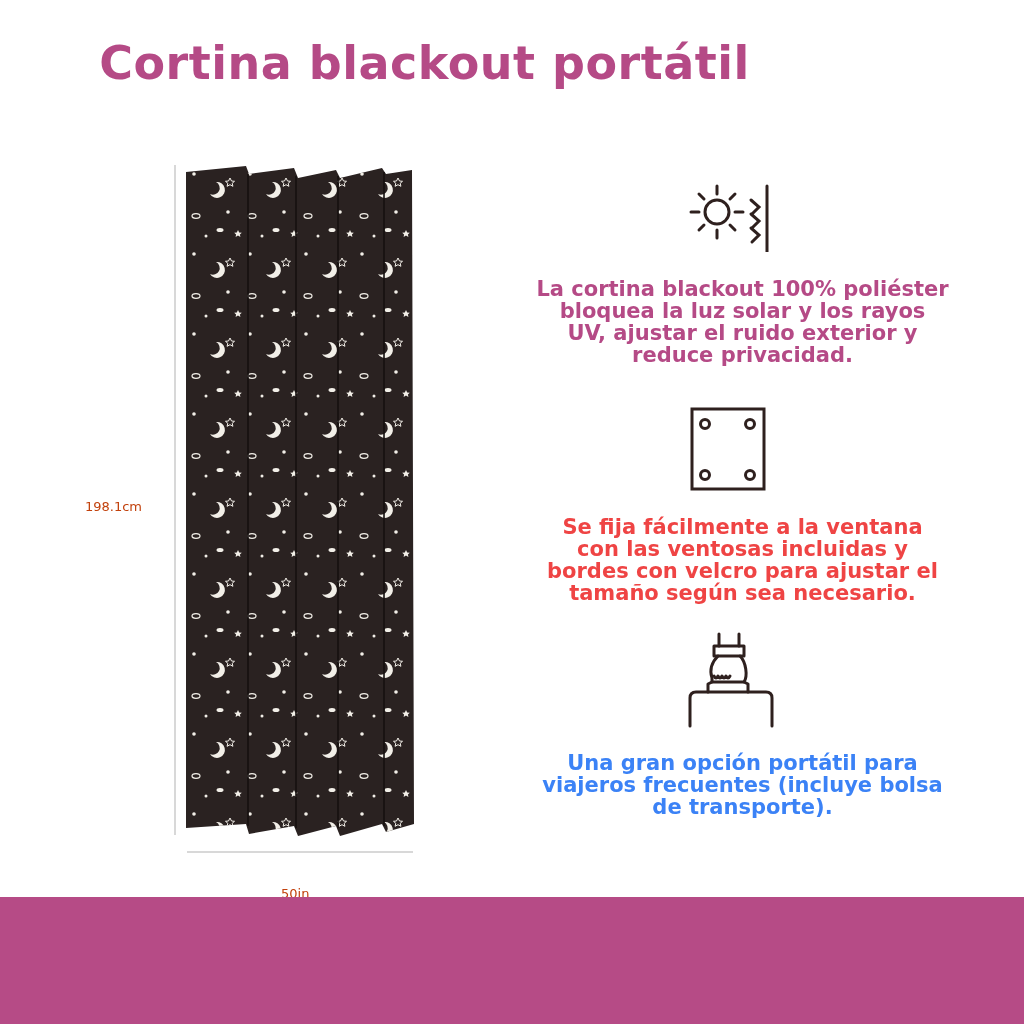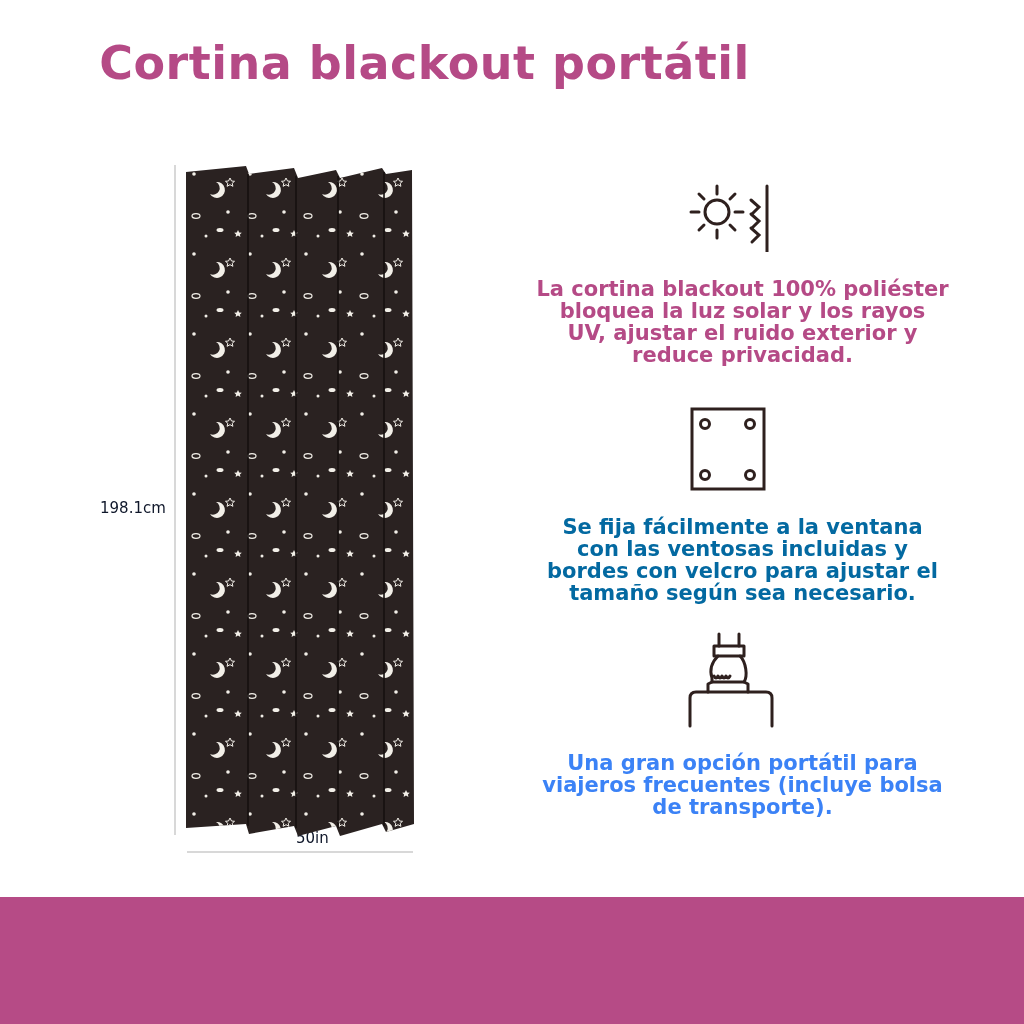--- a/index.html
+++ b/index.html
@@ -9,7 +9,7 @@
            font-family:"DejaVu Sans", sans-serif; font-weight:bold; font-size:46px; letter-spacing:0.5px; }
   .dim-v { position:absolute; left:174px; top:165px; width:2px; height:670px; background:#d8d8d8; }
   .dim-h { position:absolute; left:187px; top:851px; width:226px; height:2px; background:#d8d8d8; }
-  .dim-label { position:absolute; font-family:"DejaVu Sans", sans-serif; font-size:15px; color:#0f172a;margin-left:15px; }
+  .dim-label { position:absolute; font-family:"DejaVu Sans", sans-serif; font-size:13px; color:#c2410c; }
   .curtain { position:absolute; left:186px; top:164px; width:228px; height:672px; }
   .feature-icon { position:absolute; }
   .feature-text { position:absolute; left:505px; width:475px; text-align:center;

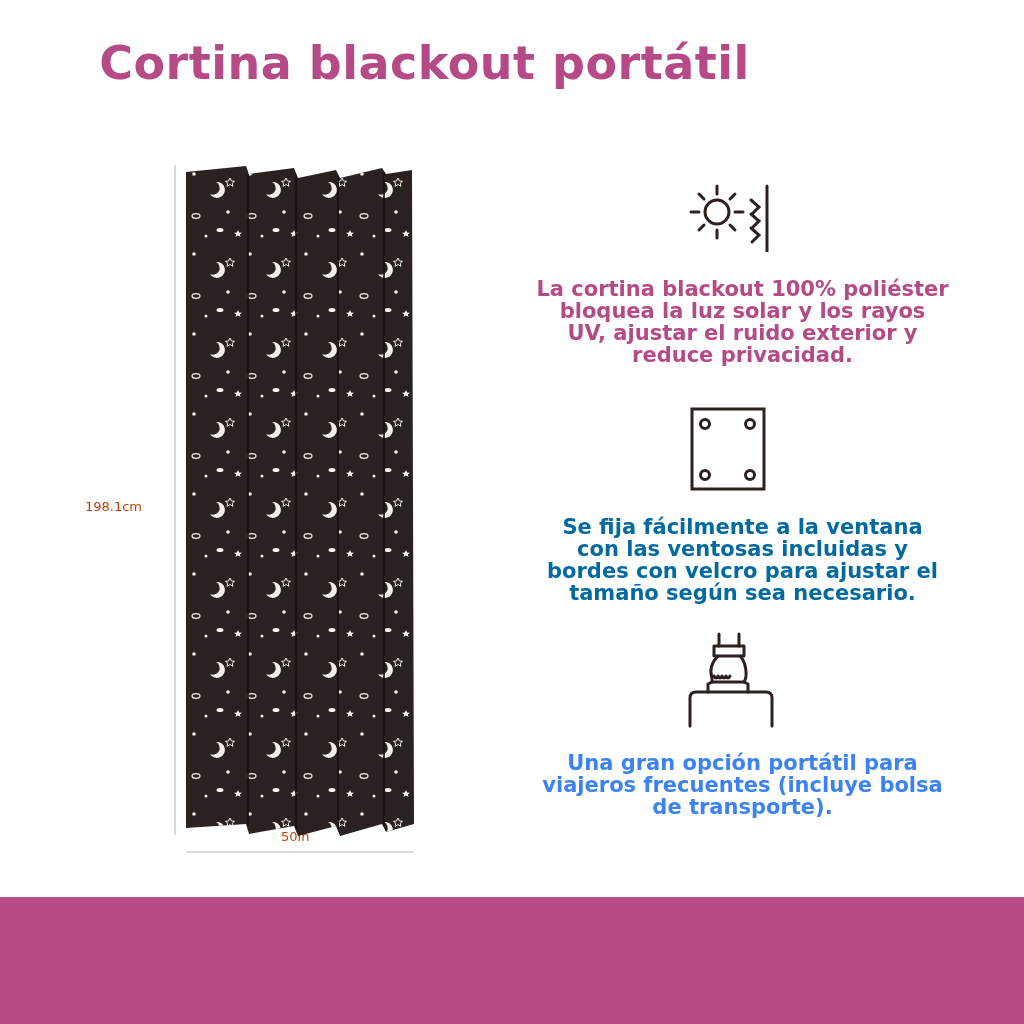--- a/index.html
+++ b/index.html
@@ -80,7 +80,7 @@
       <circle cx="62" cy="70" r="4.5"></circle>
   </g>
 </svg>
-<div class="feature-text" style="top:516px; color:#0369a1;">
+<div class="feature-text" style="top:516px; color:#ef4444;">
   <div>Se fija fácilmente a la ventana</div>
   <div>con las ventosas incluidas y</div>
   <div>bordes con velcro para ajustar el</div>

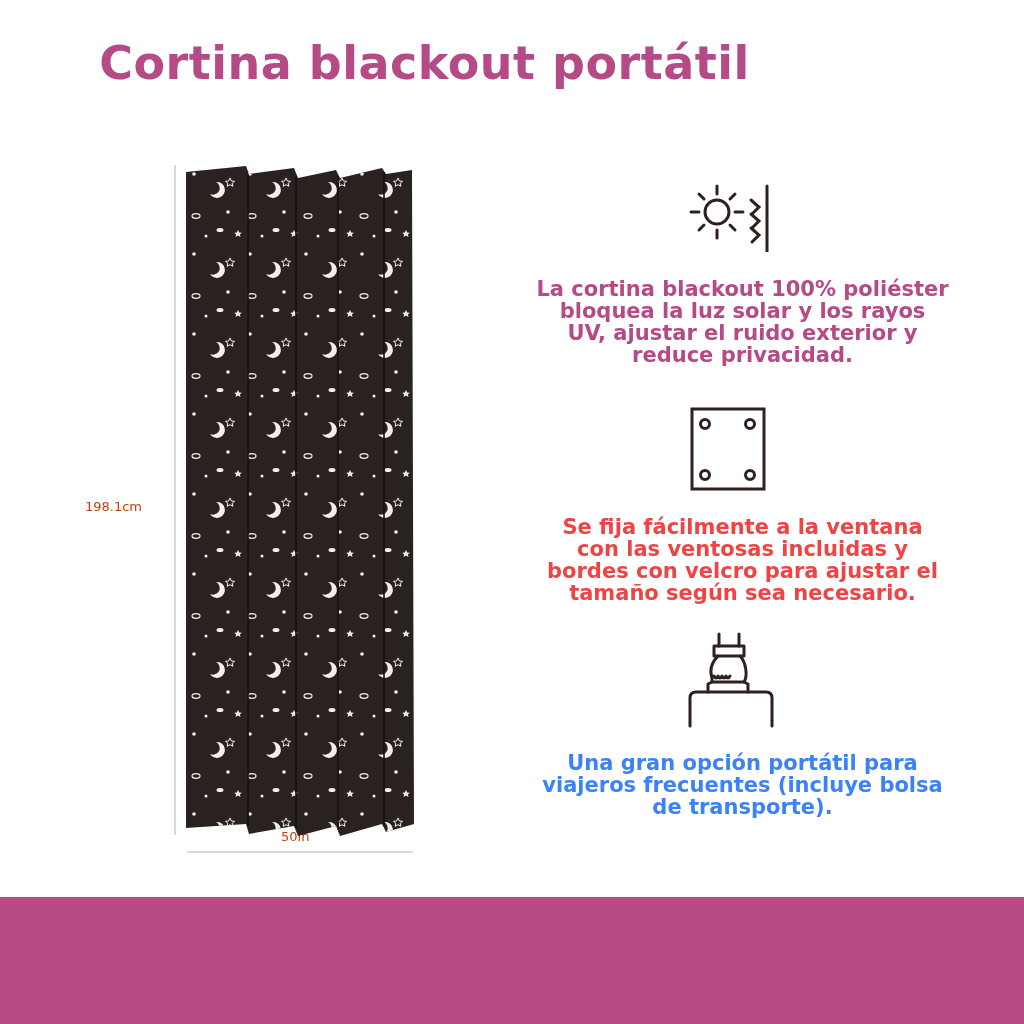--- a/index.html
+++ b/index.html
@@ -24,7 +24,7 @@
 <div class="dim-v"></div>
 <div class="dim-label" style="left:85px; top:499px;">198.1cm</div>
 <div class="dim-h"></div>
-<div class="dim-label" style="left:281px; top:829px;">50in</div>
+<div class="dim-label" style="left:281px; top:886px;">50in</div>
 
 <svg class="curtain" viewBox="0 0 228 672" xmlns="http://www.w3.org/2000/svg">
   <defs>

